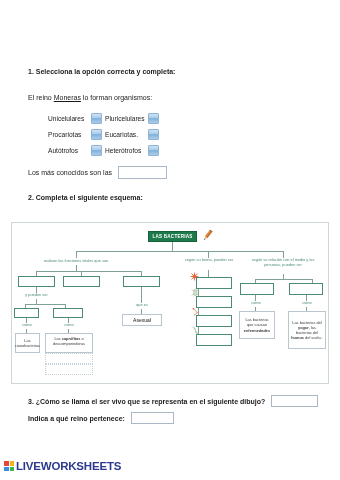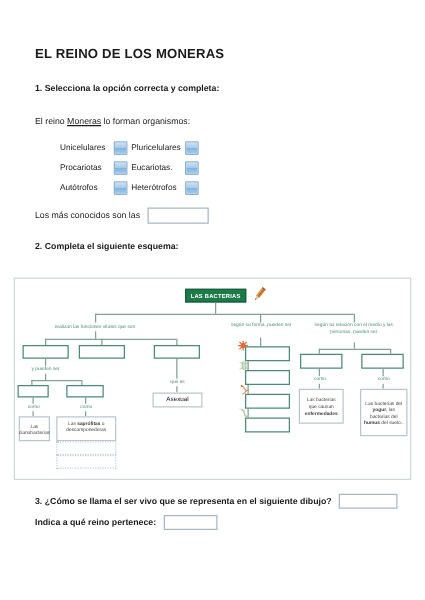--- a/index.html
+++ b/index.html
@@ -262,7 +262,6 @@
 
 <div class="page">
 
-  <div class="worksheet-title">EL REINO DE LOS MONERAS</div>
 
   <div class="q1-label">1. Selecciona la opción correcta y completa:</div>
 

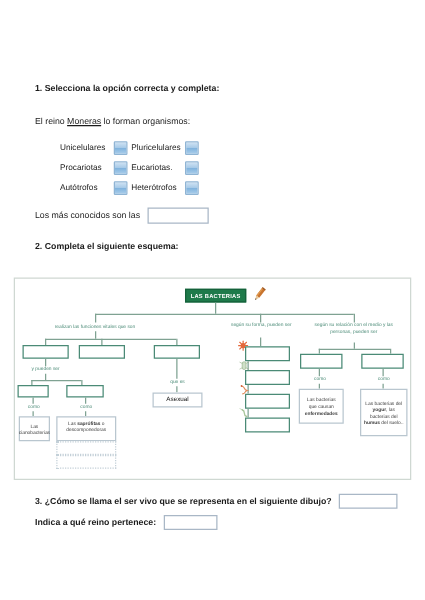--- a/index.html
+++ b/index.html
@@ -461,6 +461,15 @@
     <input class="inp" type="text" value="" style="">
   </div>
 
+  <div class="brand">
+    <span class="brand-mark">
+      <span class="bm" style="background:#e8453c;"></span>
+      <span class="bm" style="background:#f2b418;"></span>
+      <span class="bm" style="background:#3b8ede;"></span>
+      <span class="bm" style="background:#3cb44b;"></span>
+    </span>
+    <span class="brand-text">LIVEWORKSHEETS</span>
+  </div>
 
 </div>
 

